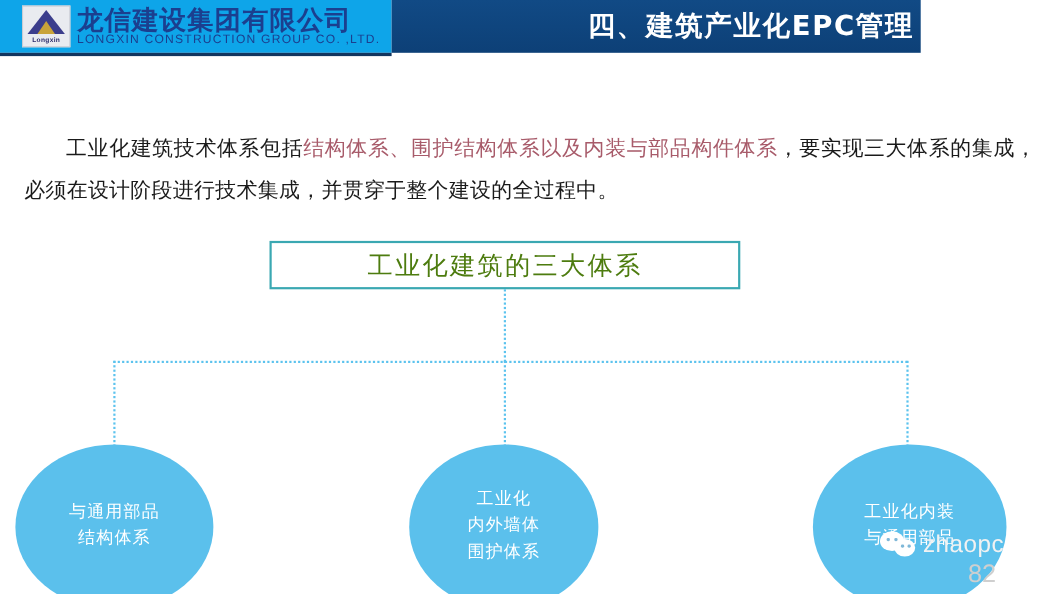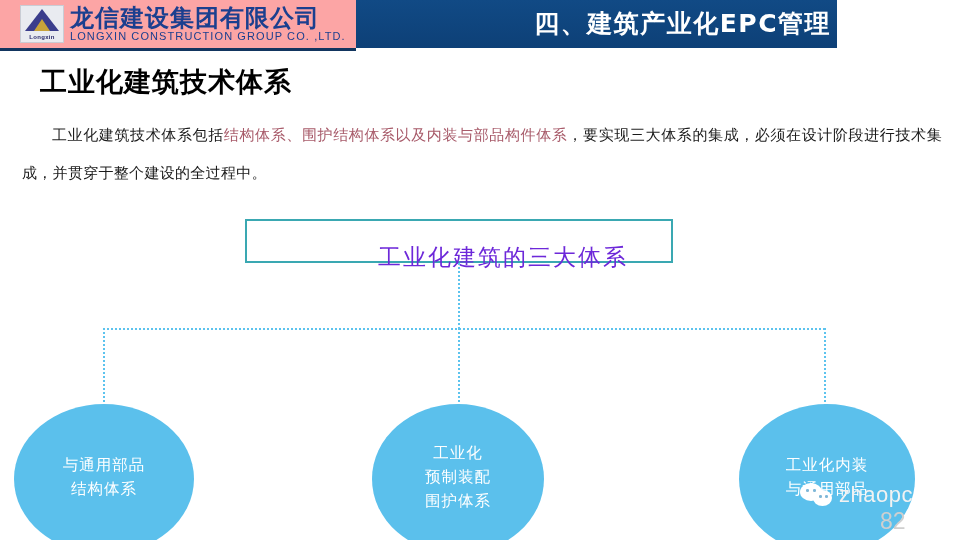--- a/index.html
+++ b/index.html
@@ -26,7 +26,7 @@
     position: absolute;
     left: 0; top: 0;
     width: 356px; height: 48px;
-    background: #fca5a5;
+    background: #0ea5e9;
   }
   #logo-mark {
     position: absolute;

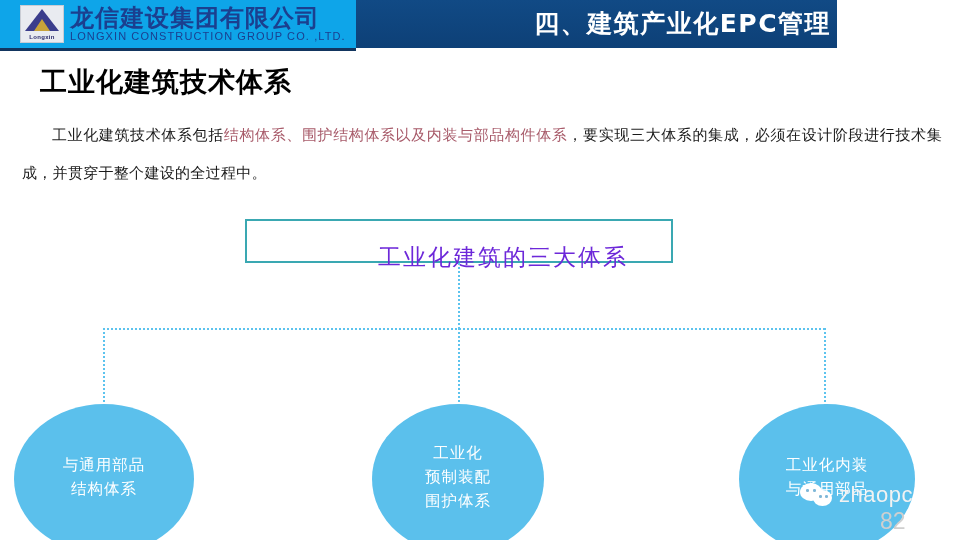--- a/index.html
+++ b/index.html
@@ -274,7 +274,6 @@
     <div id="header-rule"></div>
   </div>
 
-  <div id="slide-title">工业化建筑技术体系</div>
 
   <div id="body-text">
     <span>工业化建筑技术体系包括</span><span class="hl">结构体系、围护结构体系以及内装与部品构件体系</span><span>，要实现三大体系的集成，必须在设计阶段进行技术集成，并贯穿于整个建设的全过程中。</span>

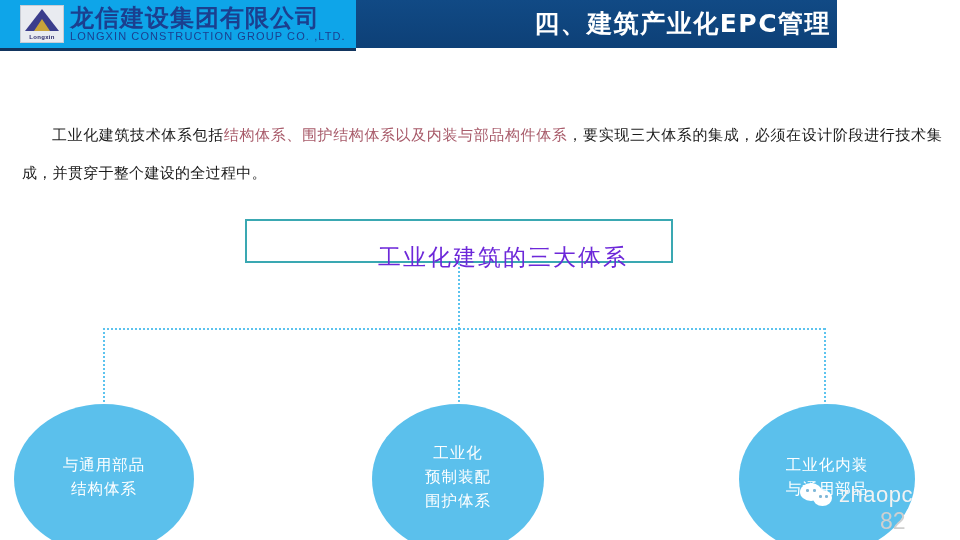--- a/index.html
+++ b/index.html
@@ -128,7 +128,7 @@
     left: 22px; top: 116px;
     width: 920px;
     font-family: "DejaVu Sans", "Liberation Sans", sans-serif;
-    font-size: 15px;
+    font-size: 19px;
     line-height: 38px;
     color: #1a1a1a;
     text-align: justify;

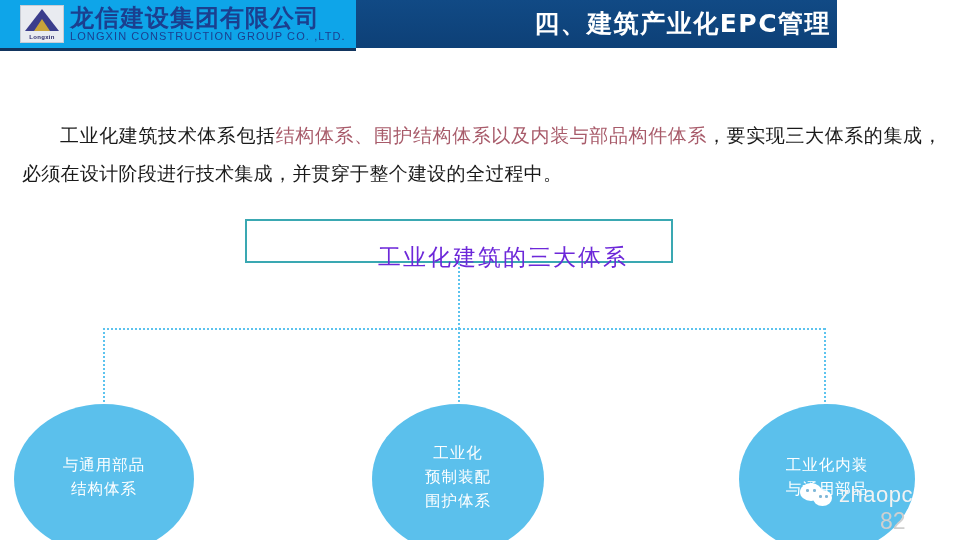--- a/index.html
+++ b/index.html
@@ -148,17 +148,16 @@
   }
   #central-box-label {
     position: absolute;
-    left: 0; top: 16px;
+    left: 0; top: 0;
     width: 100%; height: 100%;
     display: flex;
     align-items: center;
     justify-content: center;
     font-family: "DejaVu Sans", "Liberation Sans", sans-serif;
     font-size: 23px;
-    color: #6d28d9;
+    color: #4d7c0f;
     letter-spacing: 2px;
     white-space: nowrap;
-    padding-left: 44px;
   }
 
   

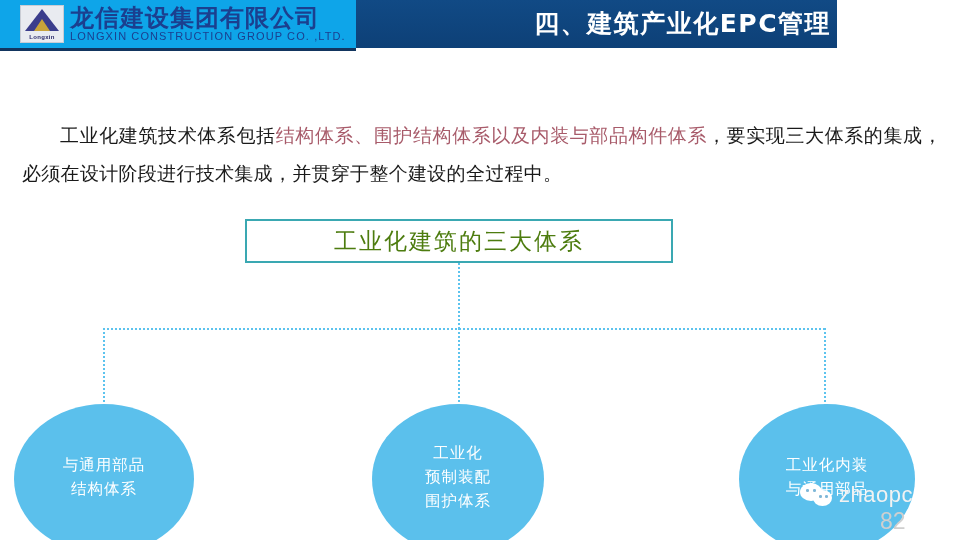--- a/index.html
+++ b/index.html
@@ -295,7 +295,7 @@
 
   <div id="node-envelope" class="node">
     <div class="node-label">工业化
-预制装配
+内外墙体
 围护体系</div>
   </div>
 

